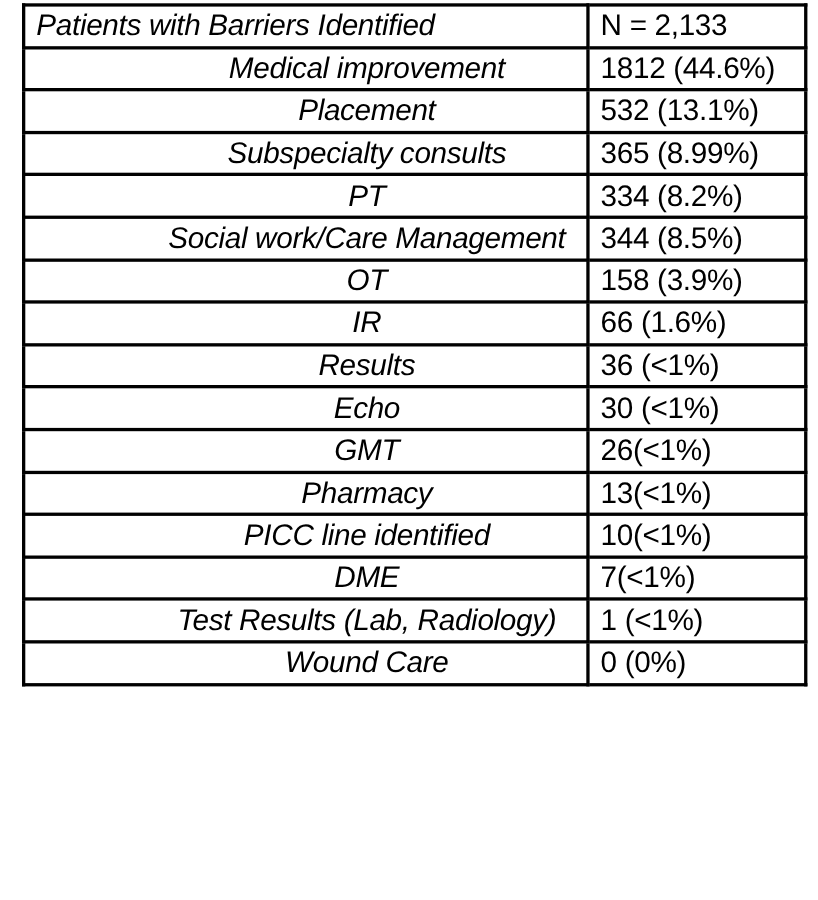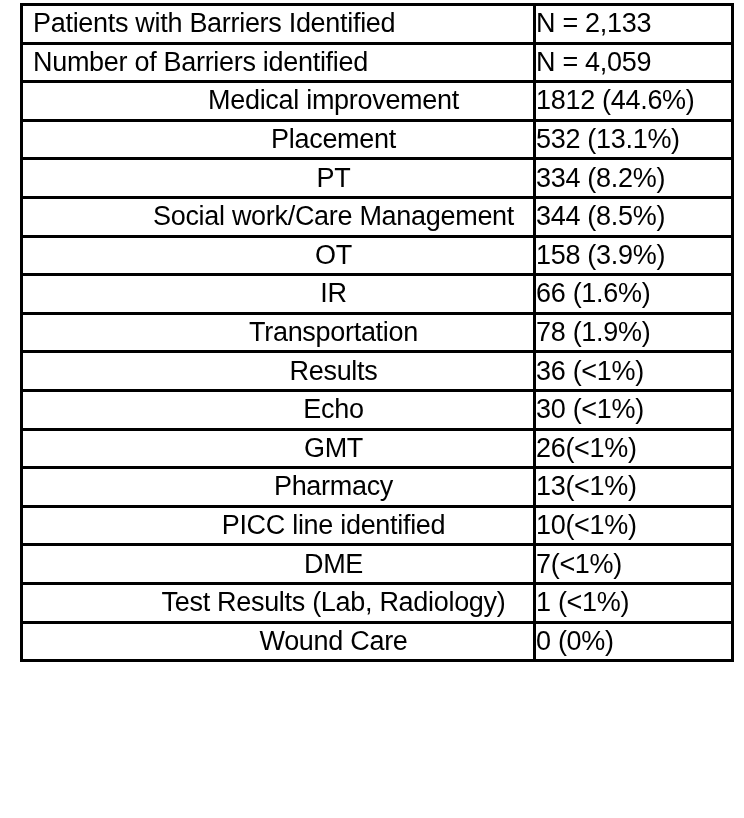--- a/index.html
+++ b/index.html
@@ -35,6 +35,7 @@
   }
   .barriers-table td.label-cell {
     padding-left: 10px;
+    font-style: italic;
   }
   .barriers-table td.label-cell.indent {
     padding-left: 111px;

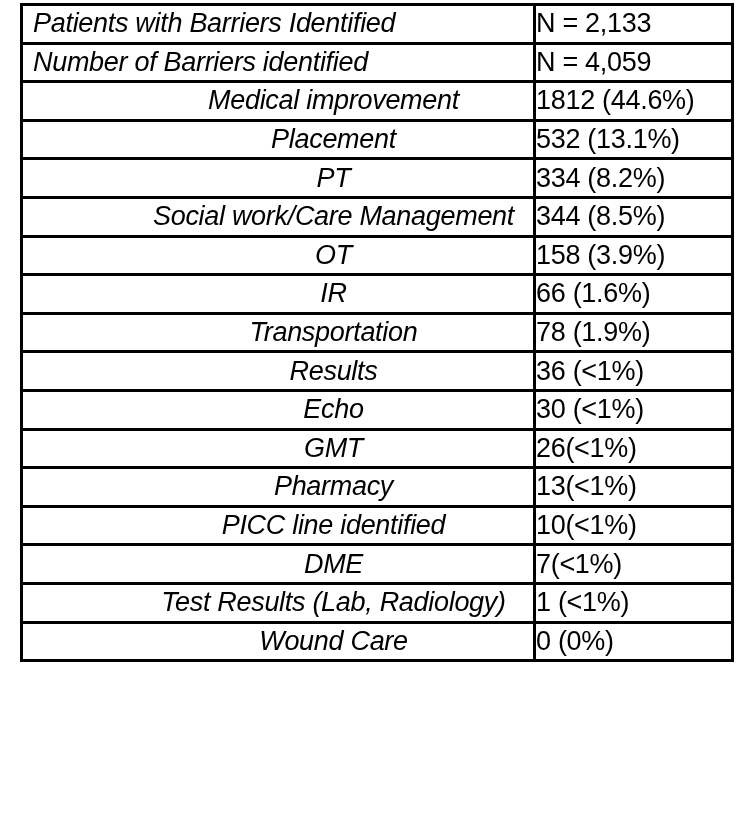--- a/index.html
+++ b/index.html
@@ -42,6 +42,7 @@
     text-align: center;
   }
   .barriers-table td.value-cell {
+    padding-left: 10px;
   }
   col.col-label { width: 513px; }
   col.col-value { width: 198px; }

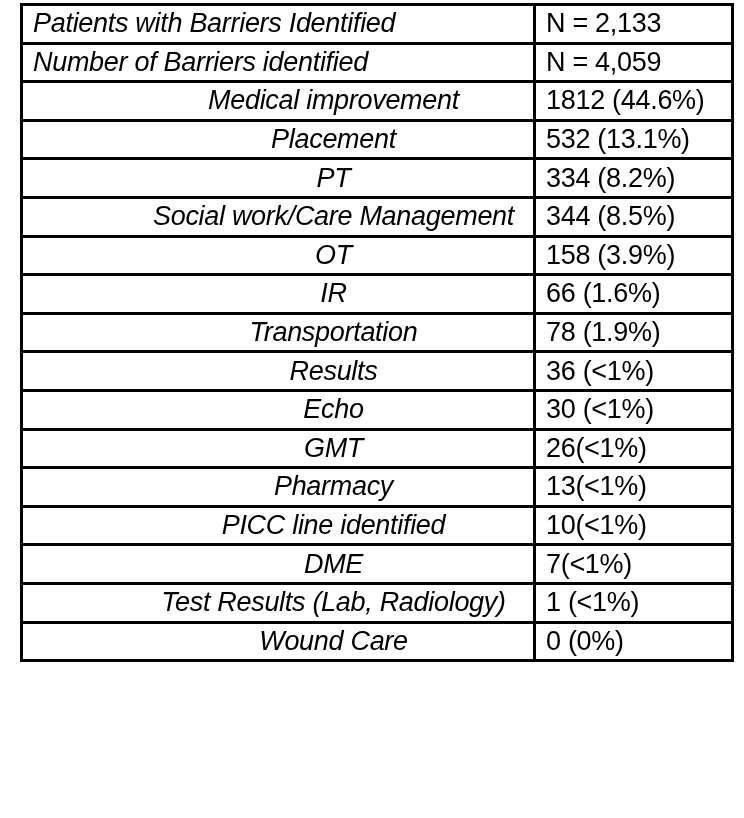--- a/index.html
+++ b/index.html
@@ -59,10 +59,6 @@
       <tr>
         <td class="label-cell">Patients with Barriers Identified</td>
         <td class="value-cell">N = 2,133</td>
-      </tr>
-      <tr>
-        <td class="label-cell">Number of Barriers identified</td>
-        <td class="value-cell">N = 4,059</td>
       </tr>
       <tr>
         <td class="label-cell indent">Medical improvement</td>

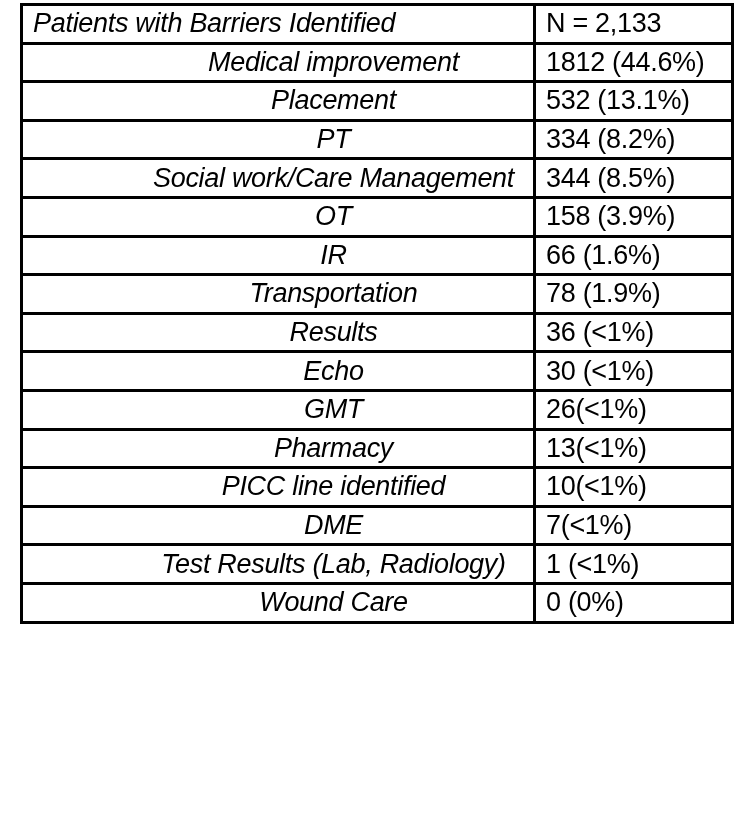--- a/index.html
+++ b/index.html
@@ -69,6 +69,10 @@
         <td class="value-cell">532 (13.1%)</td>
       </tr>
       <tr>
+        <td class="label-cell indent">Subspecialty consults</td>
+        <td class="value-cell">365 (8.99%)</td>
+      </tr>
+      <tr>
         <td class="label-cell indent">PT</td>
         <td class="value-cell">334 (8.2%)</td>
       </tr>

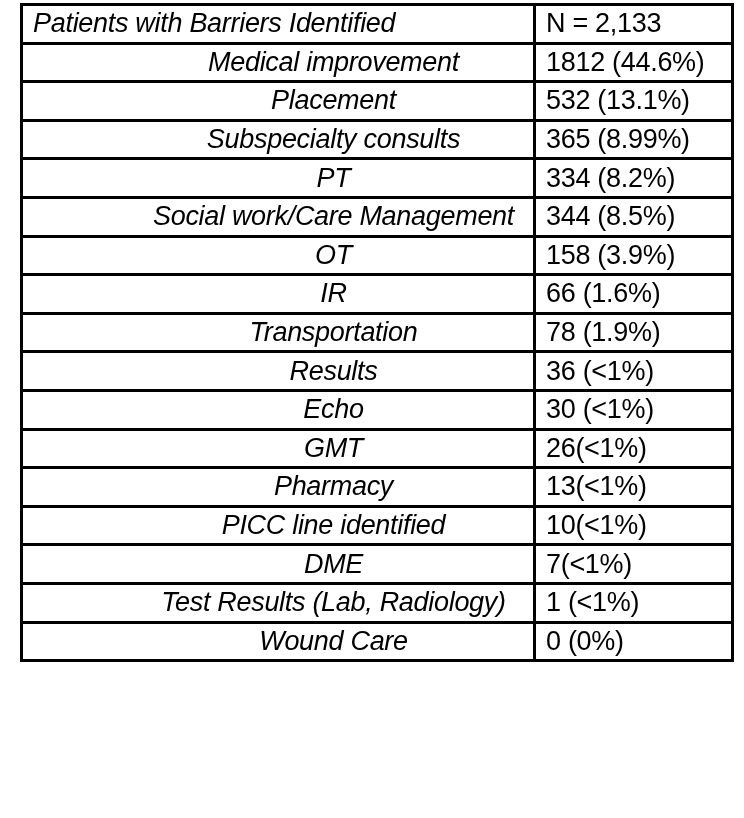--- a/index.html
+++ b/index.html
@@ -89,10 +89,6 @@
         <td class="value-cell">66 (1.6%)</td>
       </tr>
       <tr>
-        <td class="label-cell indent">Transportation</td>
-        <td class="value-cell">78 (1.9%)</td>
-      </tr>
-      <tr>
         <td class="label-cell indent">Results</td>
         <td class="value-cell">36 (&lt;1%)</td>
       </tr>

